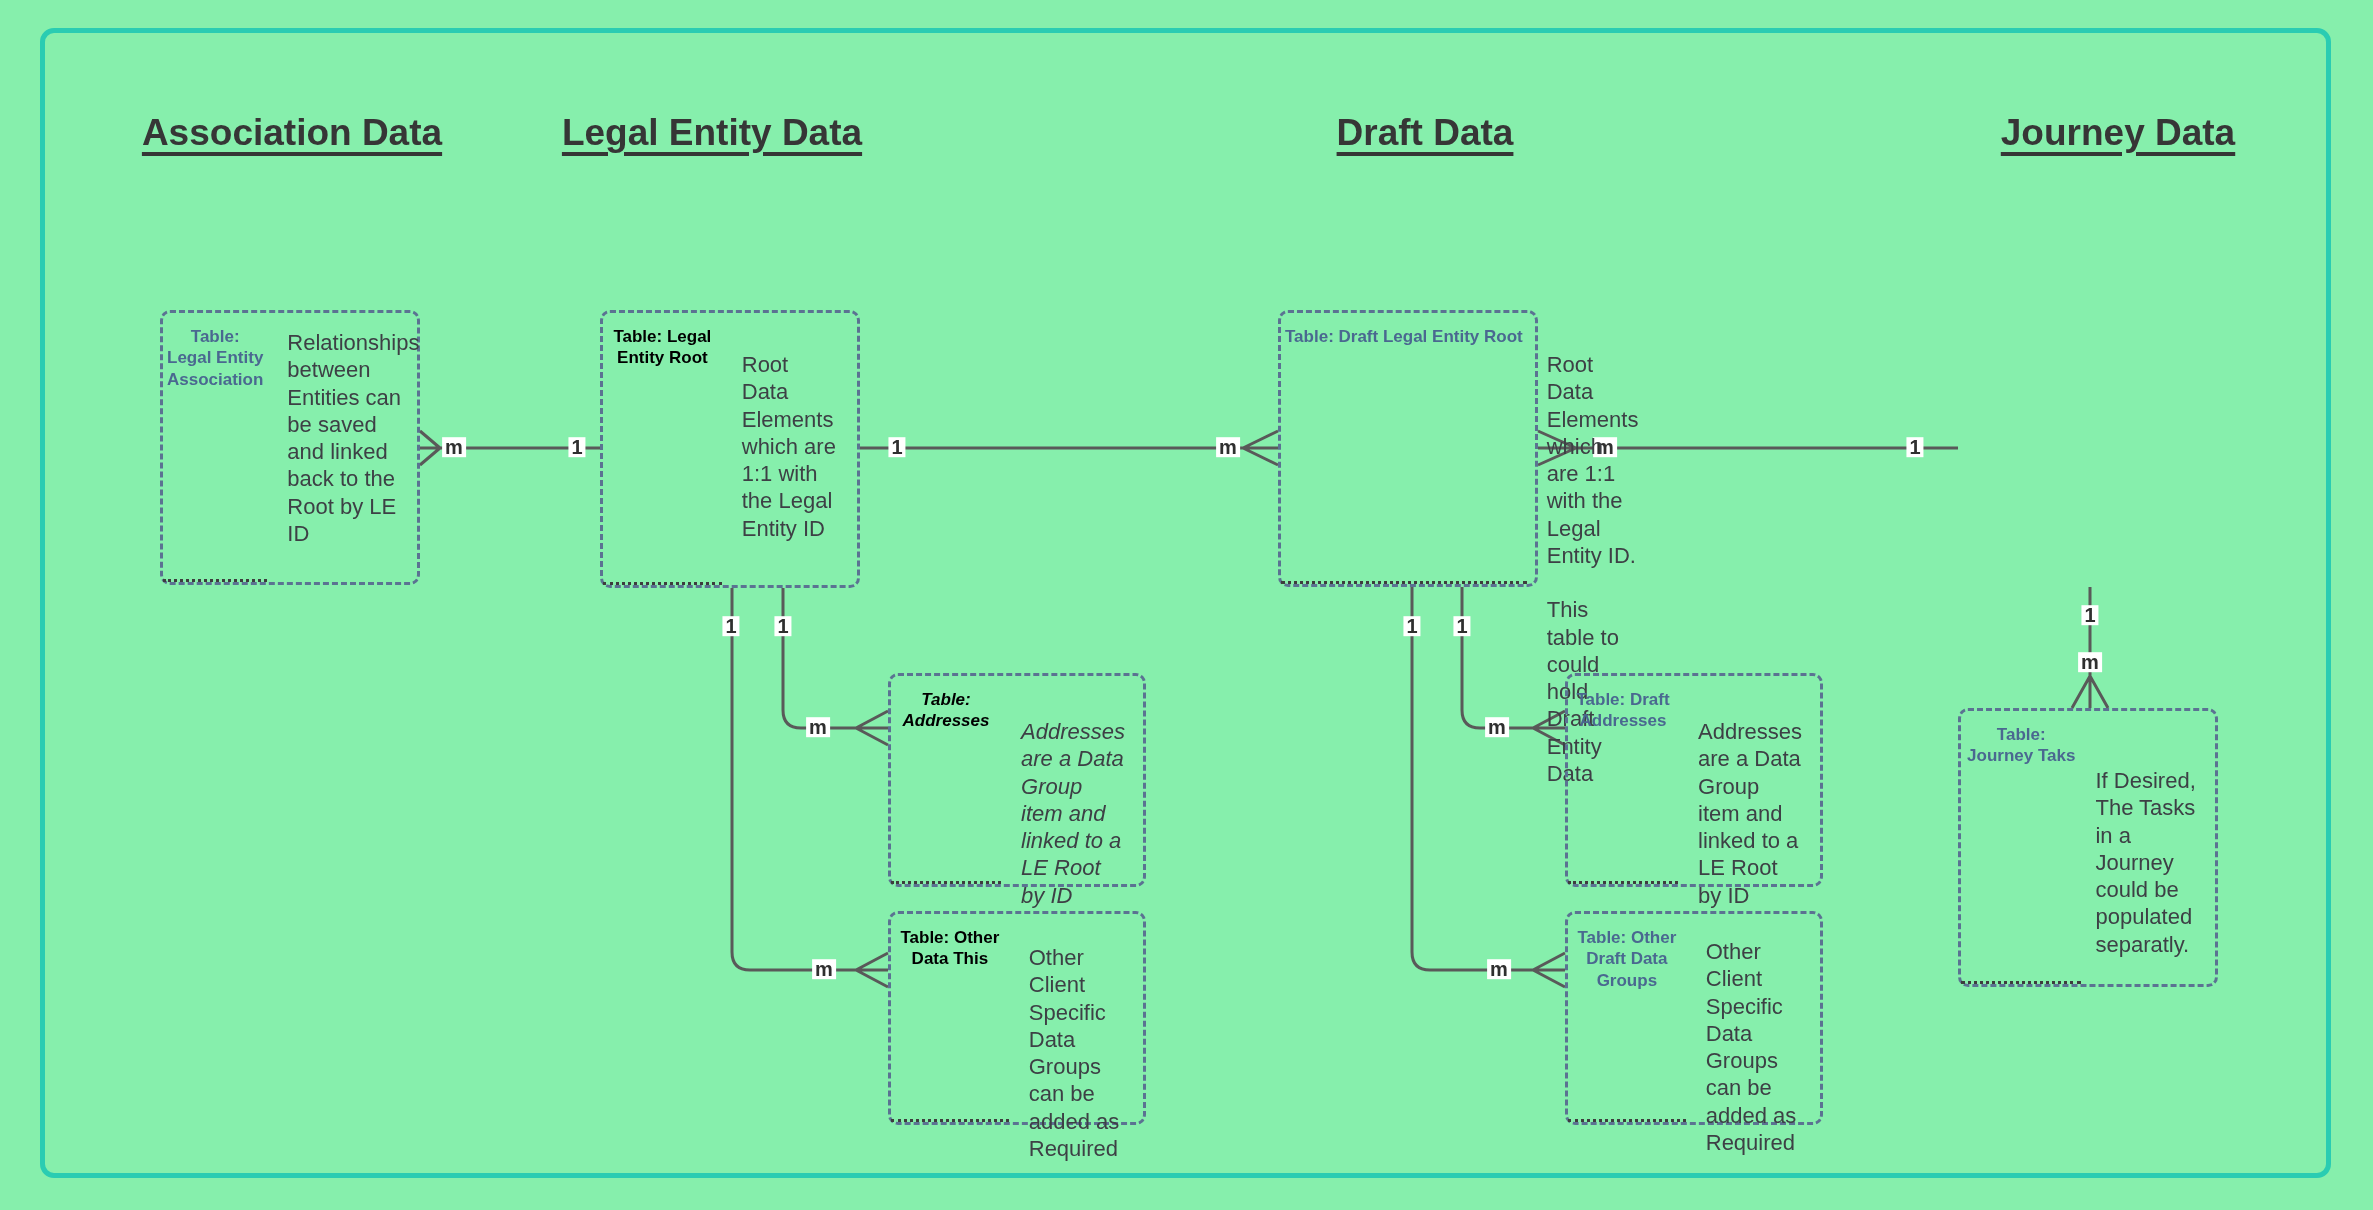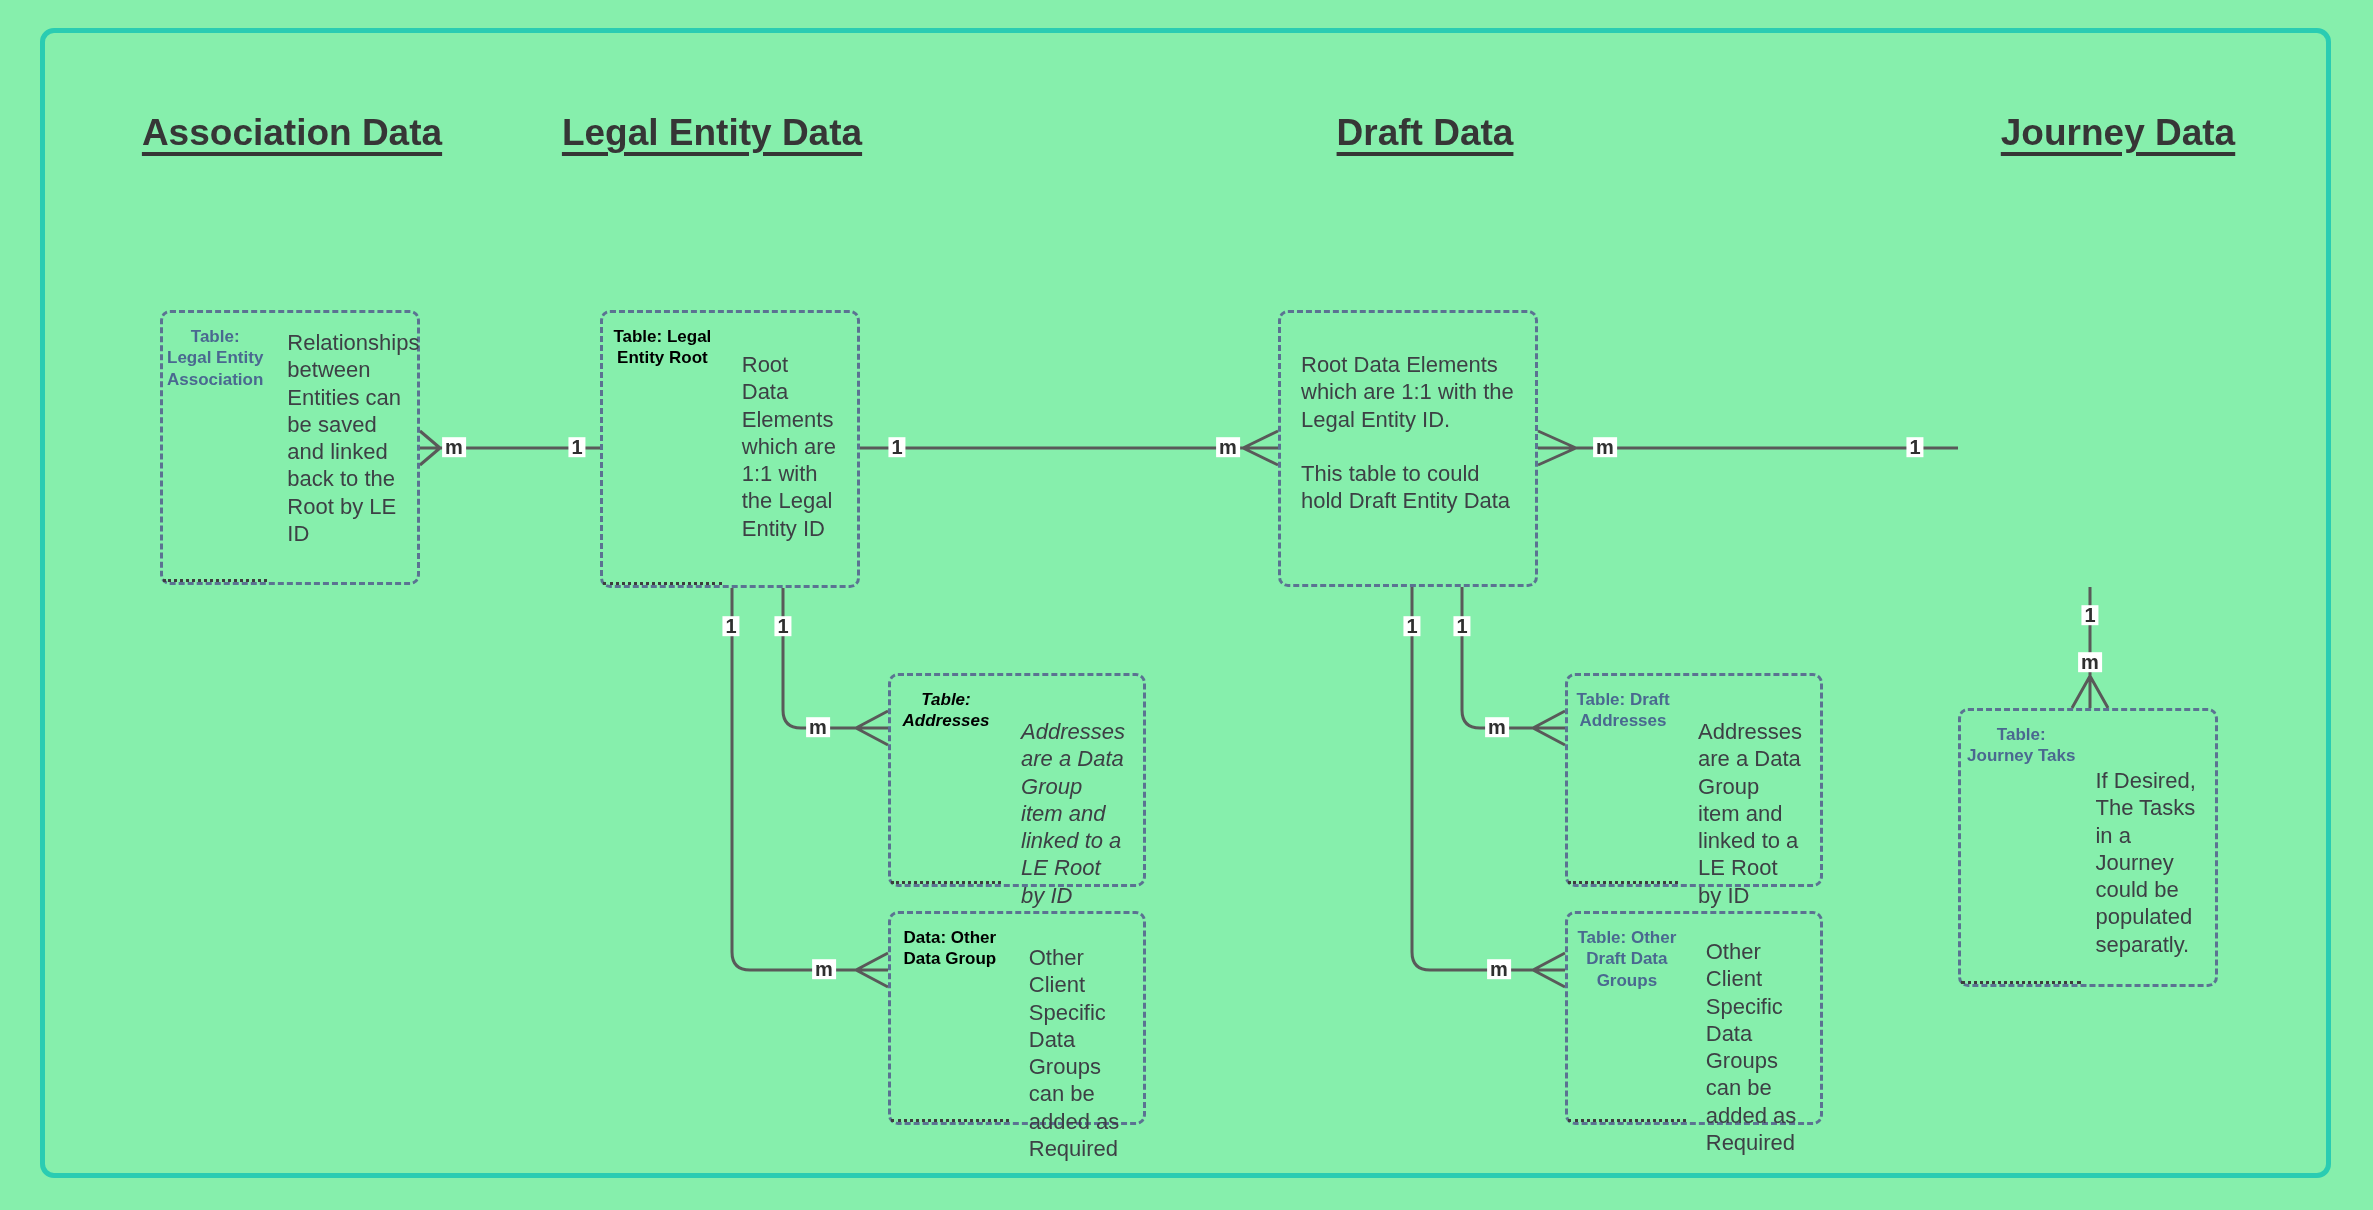--- a/index.html
+++ b/index.html
@@ -120,6 +120,7 @@
   </div>
 
   <div class="tbox nowrap-title" style="left:1278px;top:310px;width:260px;height:277px;">
+    <div class="ttl" style="color: rgb(74, 104, 144);">Table: Draft Legal Entity Root</div>
     <div class="bod" style="padding-top:38px;">Root Data Elements which are 1:1 with the Legal Entity ID.
 
 This table to could hold Draft Entity Data</div>

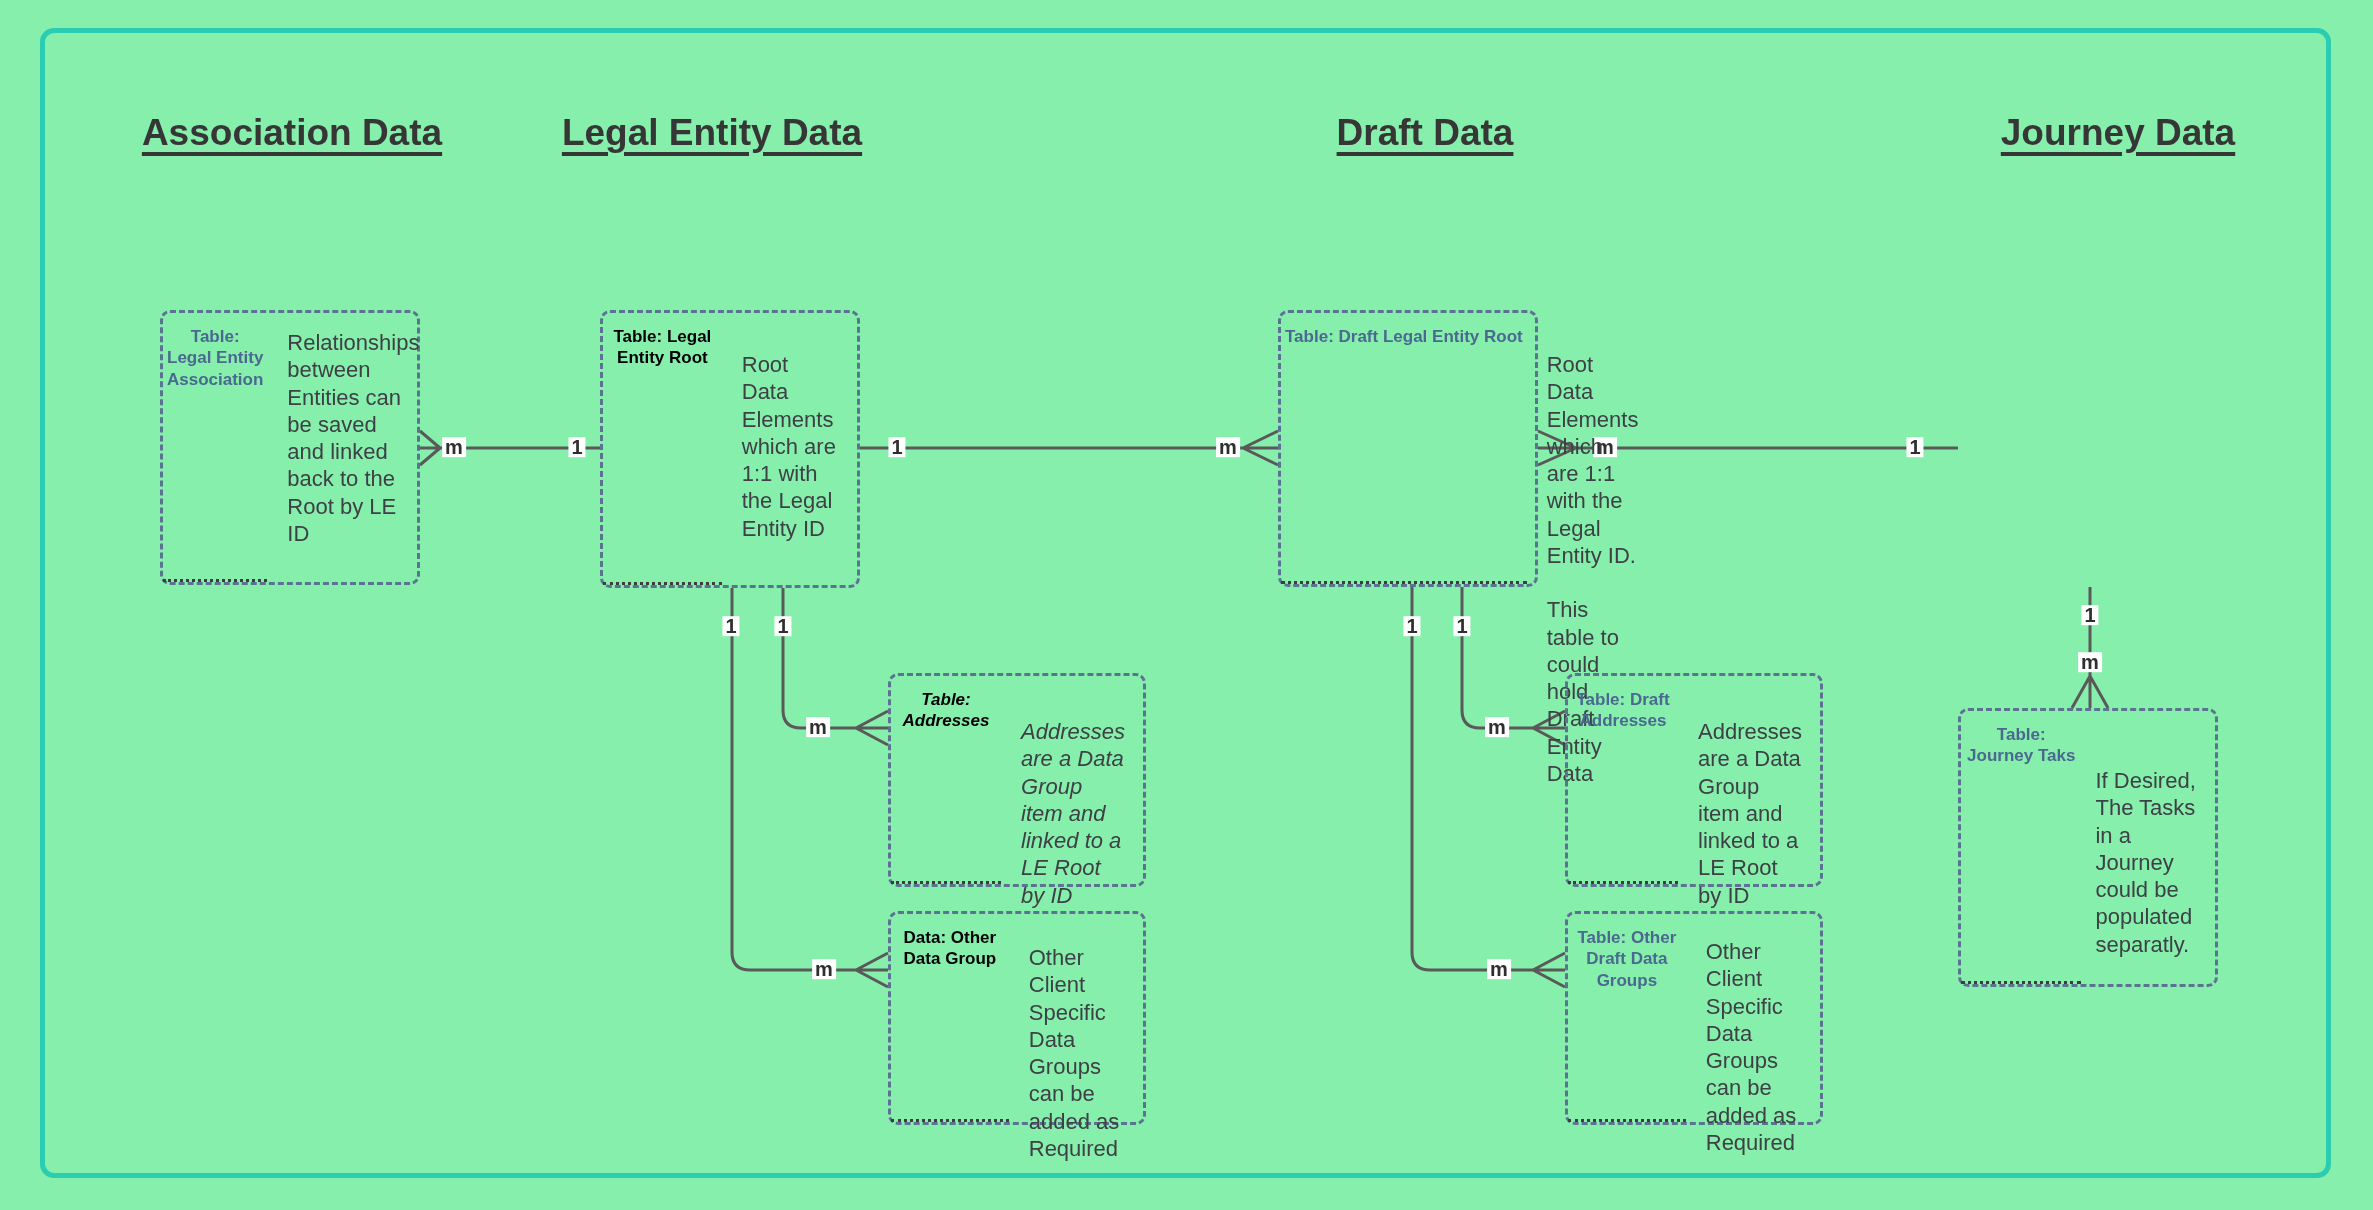--- a/index.html
+++ b/index.html
@@ -133,7 +133,7 @@
   </div>
 
   <div class="tbox" style="left:888px;top:911px;width:258px;height:214px;">
-    <div class="ttl" style="color: rgb(0, 0, 0);">Data: Other Data Group</div>
+    <div class="ttl" style="color: rgb(0, 0, 0);">Table: Other Data This</div>
     <div class="bod" style="padding-top:30px;">Other Client Specific Data Groups can be added as Required</div>
   </div>
 

